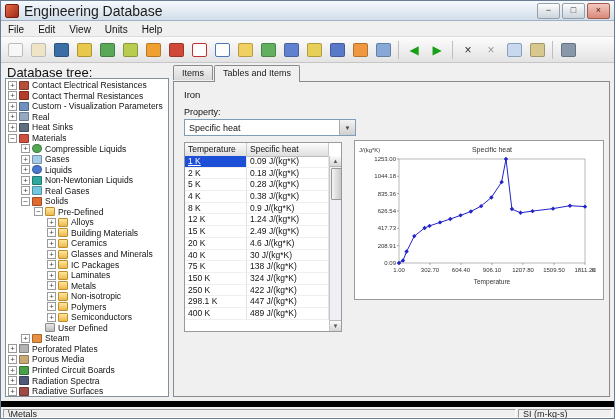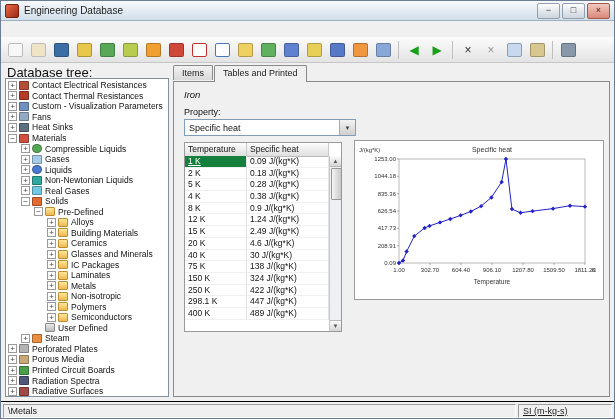--- a/index.html
+++ b/index.html
@@ -9,7 +9,7 @@
   .titlebar{position:absolute;left:0;top:0;right:0;height:20px;display:flex;align-items:center;padding:0 4px;
     background:linear-gradient(#f6fafd,#d2deea);border-bottom:1px solid #9fb0c4;box-sizing:border-box;}
   .appicon{width:12px;height:12px;border-radius:2px;background:linear-gradient(135deg,#e8694a,#9c2a14);border:1px solid #7a1f0c;margin-right:5px;flex:none;}
-  .wtitle{font-size:10px;color:#1c1c1c;flex:1;white-space:nowrap;overflow:hidden;}
+  .wtitle{font-size:14px;color:#1c1c1c;flex:1;white-space:nowrap;overflow:hidden;}
   .winbtns{display:flex;gap:2px;}
   .wbtn{width:21px;height:14px;border:1px solid #93a0ae;border-radius:2px;background:linear-gradient(#fdfdfd,#ccd4dc);
     font-size:9px;line-height:12px;text-align:center;color:#333;}

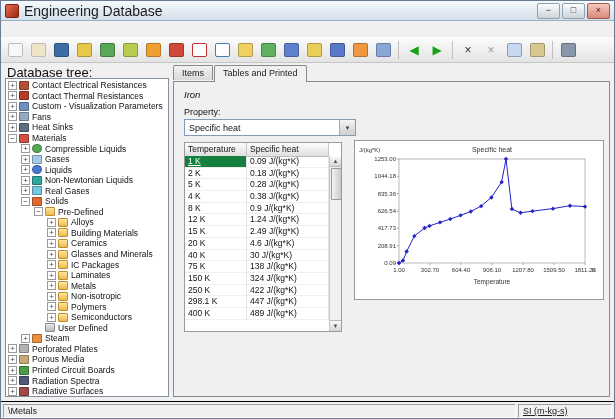--- a/index.html
+++ b/index.html
@@ -107,6 +107,13 @@
       </div>
   </div>
 
+  <div class="menubar">
+      <div class="menu-item">File</div>
+      <div class="menu-item">Edit</div>
+      <div class="menu-item">View</div>
+      <div class="menu-item">Units</div>
+      <div class="menu-item">Help</div>
+    </div>
 
   <div class="toolbar">
       <div class="tb-btn">

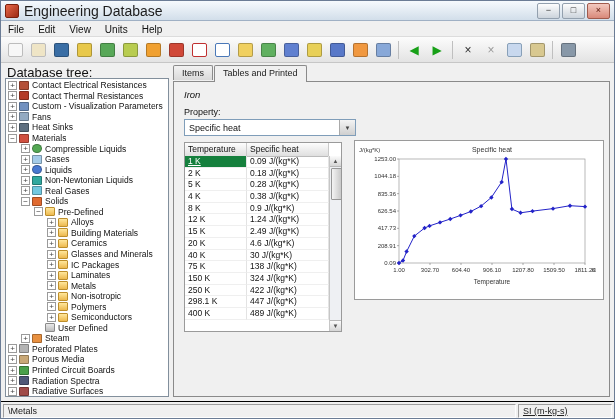--- a/index.html
+++ b/index.html
@@ -349,7 +349,7 @@
 
   <div class="tabs">
       <div class="tab">Items</div>
-      <div class="tab active">Tables and Printed</div>
+      <div class="tab active">Tables and Items</div>
     </div>
 
   <div class="tabpanel">

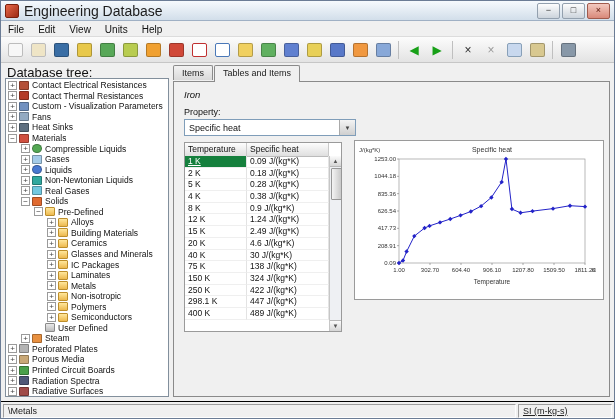--- a/index.html
+++ b/index.html
@@ -62,7 +62,7 @@
   .tab.active{background:#f0f0f0;height:17px;margin-bottom:-1px;}
   .tabpanel{position:absolute;left:172px;top:80px;width:437px;height:316px;border:1px solid #8a8a8a;background:#f0f0f0;box-sizing:border-box;}
 
-  .item-name{position:absolute;left:10px;top:7px;font-size:9.5px;color:#111;font-style:italic;}
+  .item-name{position:absolute;left:10px;top:7px;font-size:9.5px;color:#111;}
   .prop-label{position:absolute;left:10px;top:25px;font-size:9px;color:#111;}
   .select{position:absolute;left:10px;top:37px;width:172px;height:17px;background:#fff;border:1px solid #7f9db9;font-size:9px;display:flex;align-items:center;padding-left:4px;box-sizing:border-box;color:#111;}
   .select-arrow{margin-left:auto;width:15px;height:100%;background:linear-gradient(#f4f4f4,#cfcfcf);border-left:1px solid #aaa;font-size:6px;display:flex;align-items:center;justify-content:center;color:#444;}

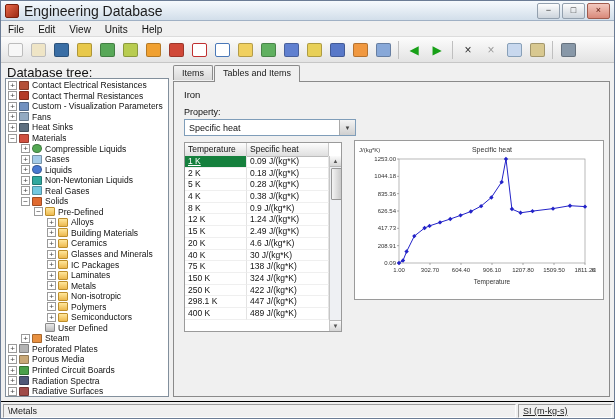--- a/index.html
+++ b/index.html
@@ -213,7 +213,7 @@
       <div class="trow" style="padding-left: 2px;">
         <span class="texp">+</span>
         <span class="tico i-fan-icon"></span>
-        <span class="tlabel">Fans</span>
+        <span class="tlabel">Real</span>
       </div>
       <div class="trow" style="padding-left: 2px;">
         <span class="texp">+</span>

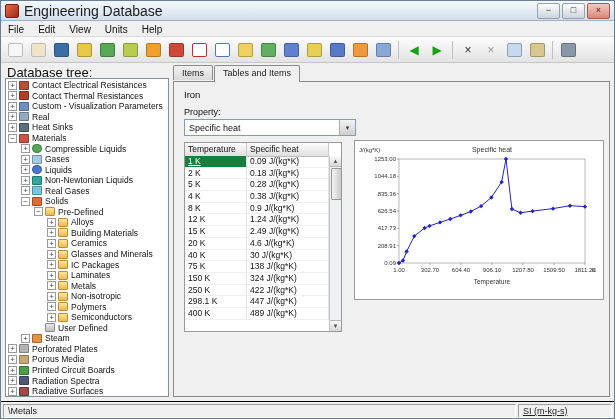--- a/index.html
+++ b/index.html
@@ -76,7 +76,7 @@
   .tbody{position:absolute;left:0;top:13px;right:12px;bottom:0;overflow:hidden;}
   .trr{display:flex;height:11.7px;}
   .td{padding:0 3px;border-right:1px solid #e3e3e3;border-bottom:1px solid #efefef;line-height:11.5px;box-sizing:border-box;white-space:nowrap;overflow:hidden;}
-  .td.sel{background:#15803d;color:#fff;text-decoration:underline;}
+  .td.sel{background:#1d4ed8;color:#fff;text-decoration:underline;}
   .vscroll{position:absolute;right:0;top:13px;bottom:0;width:12px;background:#eef0f3;border-left:1px solid #c6c6c6;box-sizing:border-box;}
   .sarrow{height:11px;width:100%;background:linear-gradient(#fbfbfb,#d6d6d6);border-bottom:1px solid #b8b8b8;text-align:center;line-height:10px;font-size:6px;color:#555;box-sizing:border-box;}
   .sarrow.down{position:absolute;bottom:0;border-top:1px solid #b8b8b8;border-bottom:none;}

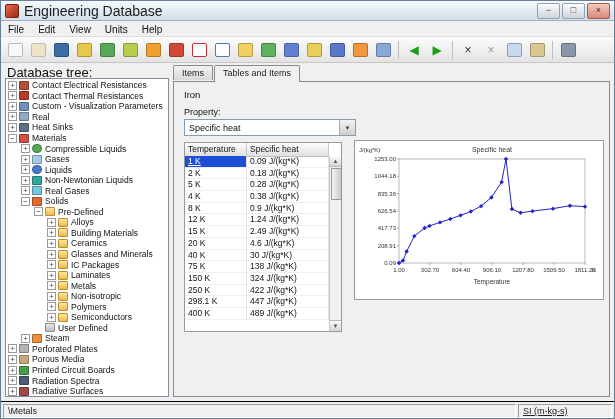--- a/index.html
+++ b/index.html
@@ -87,7 +87,7 @@
   .chartbox svg{display:block;width:248px;height:158px;}
 
   
-  .statusbar{position:absolute;left:0;top:400px;right:0;height:19px;background:#f0f0f0;border-top:1px solid #000000;display:flex;gap:2px;padding:2px 2px;box-sizing:border-box;font-size:9px;color:#222;}
+  .statusbar{position:absolute;left:0;top:400px;right:0;height:19px;background:#f0f0f0;border-top:6px solid #000000;display:flex;gap:2px;padding:2px 2px;box-sizing:border-box;font-size:9px;color:#222;}
   .scell{border:1px solid;border-color:#9d9d9d #fdfdfd #fdfdfd #9d9d9d;padding:1px 4px;box-sizing:border-box;display:flex;align-items:center;}
   .scell.left{flex:1;}
   .scell.right{width:94px;text-decoration:underline;}

